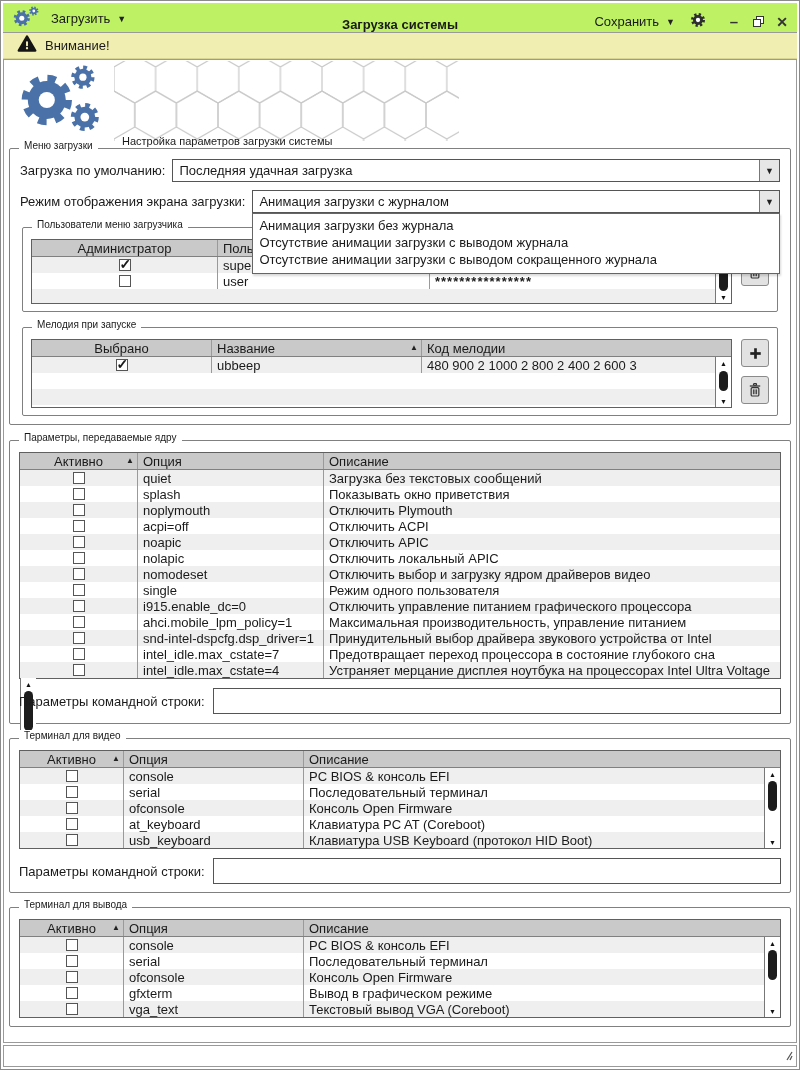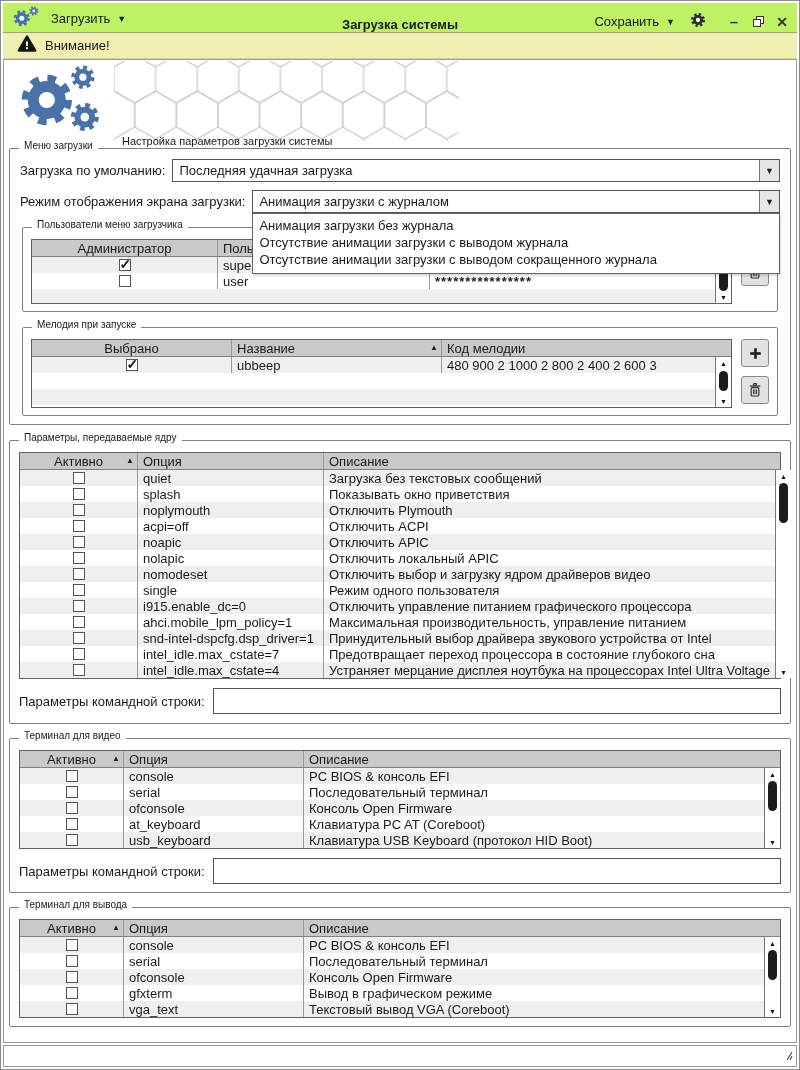--- a/index.html
+++ b/index.html
@@ -73,7 +73,7 @@
 
   
   .u1{width:186px;} .u2{width:212px;} .u3{flex:1;}
-  .m1{width:200px;} .m2{width:210px;} .m3{flex:1;}
+  .m1{width:180px;} .m2{width:210px;} .m3{flex:1;}
   .k1{width:118px;} .k2{width:186px;} .k3{flex:1;}
   .t1{width:104px;} .t2{width:180px;} .t3{flex:1;}
 

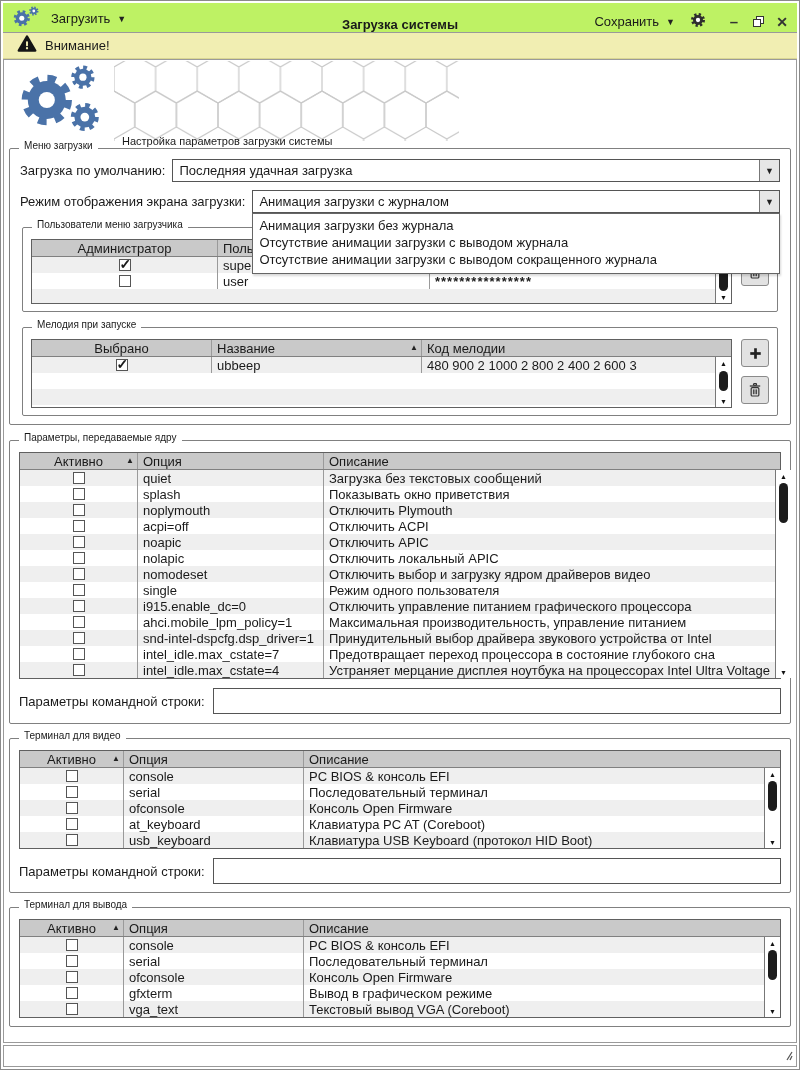--- a/index.html
+++ b/index.html
@@ -326,7 +326,7 @@
             <span class="th k2">Опция</span>
             <span class="th k3">Описание</span>
           </div>
-          <div class="tbody" style="height:208px;">
+          <div class="tbody" style="height:208px;flex-direction:column;">
             <div class="rows">
               <div class="tr">
                   <span class="td k1 center">

